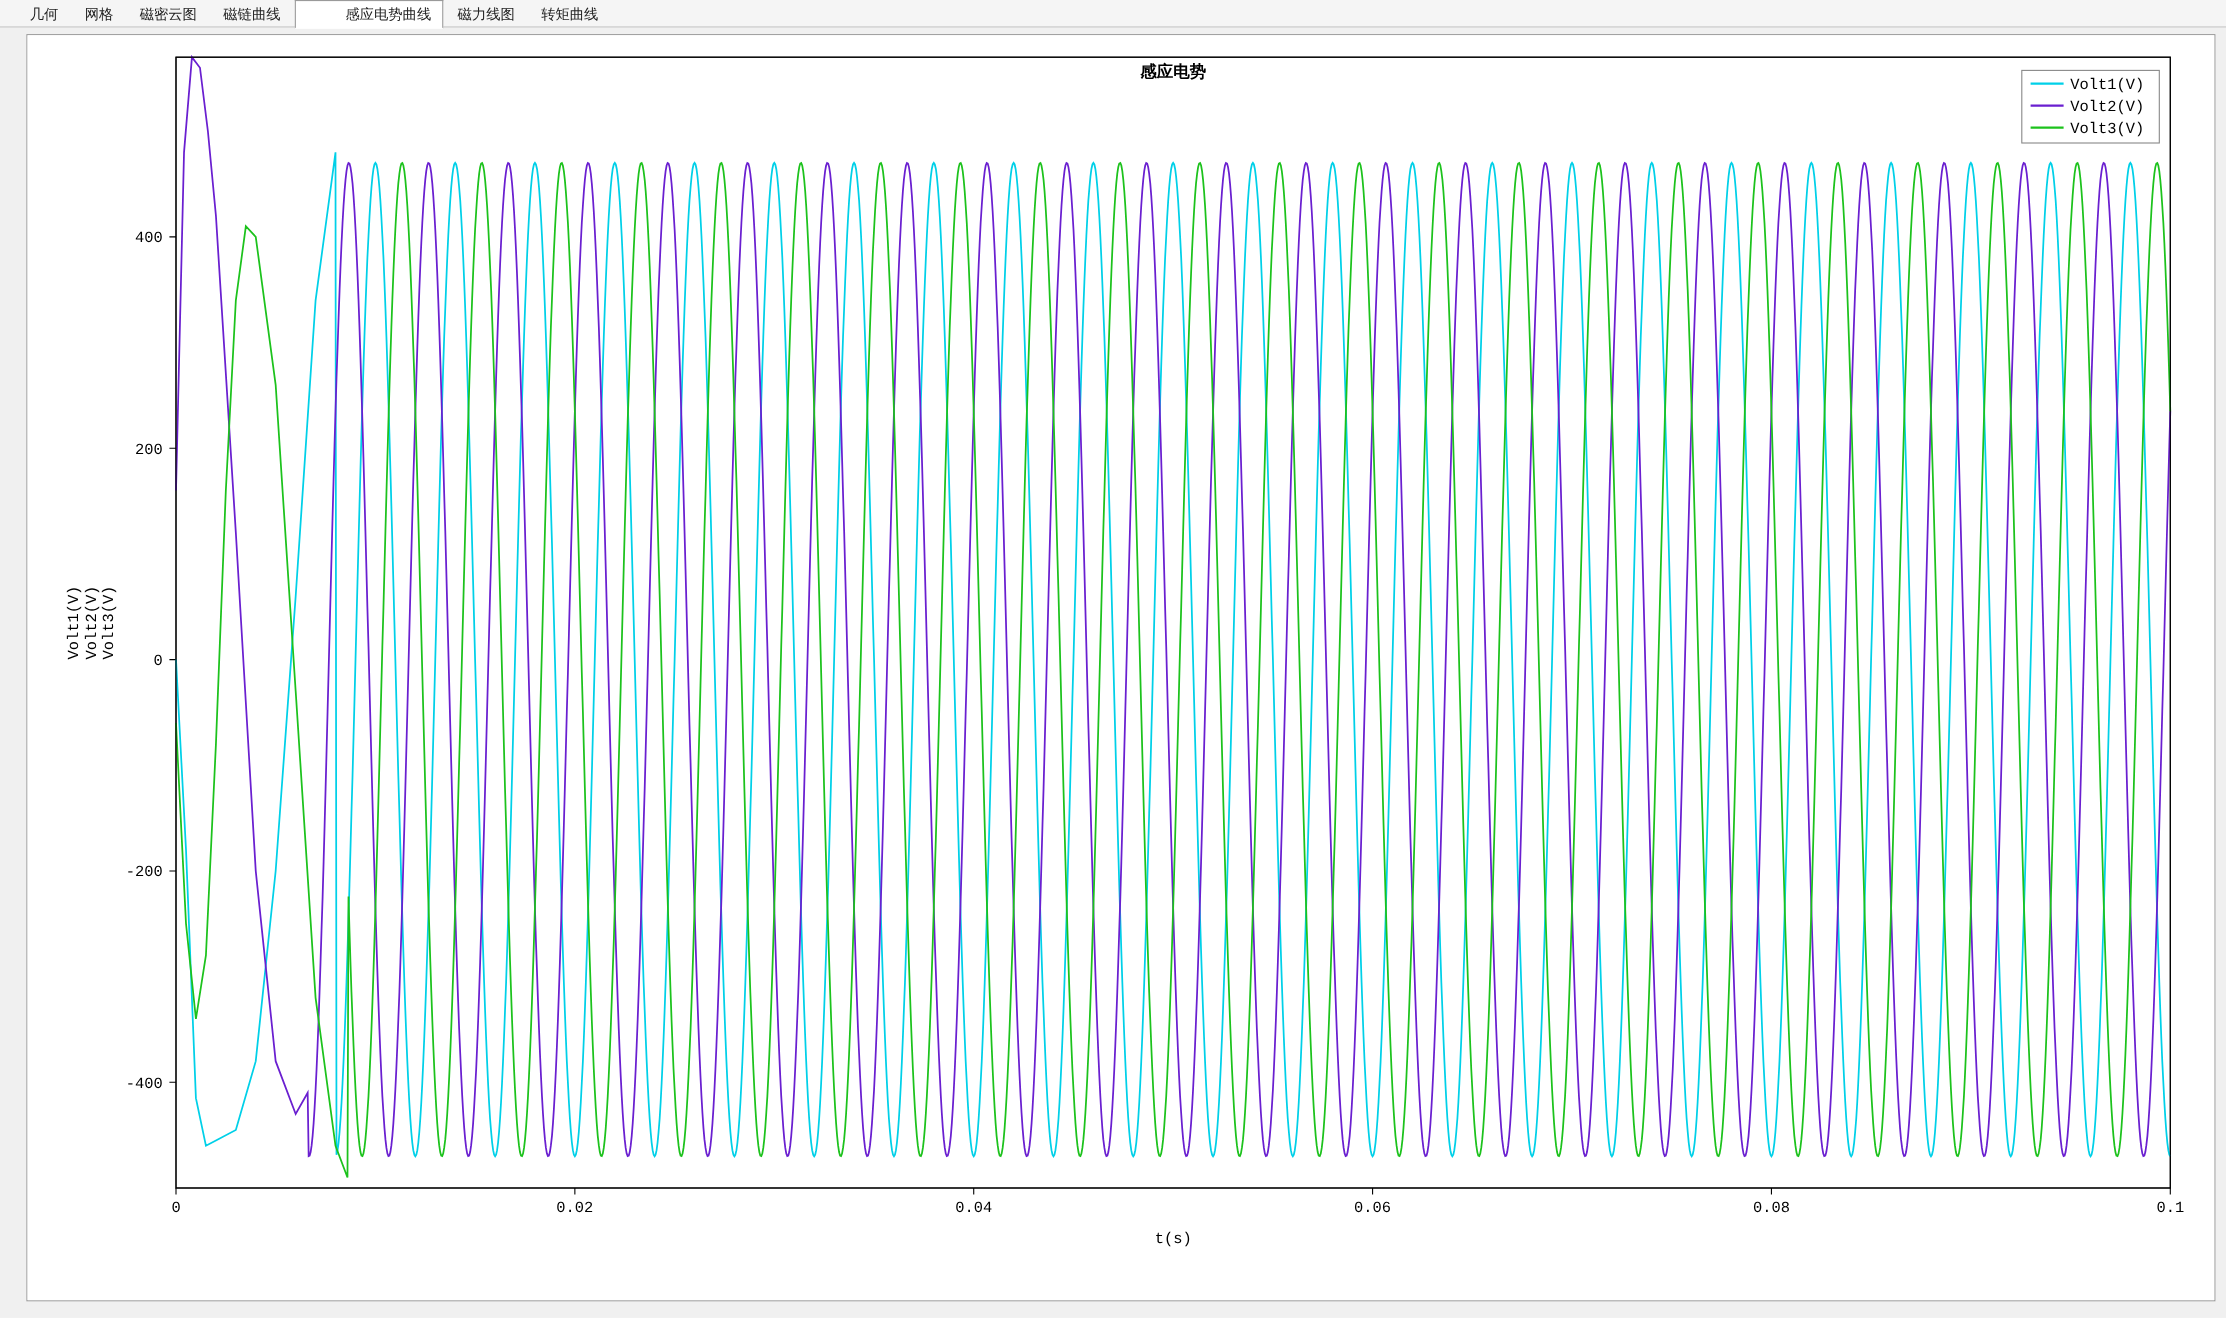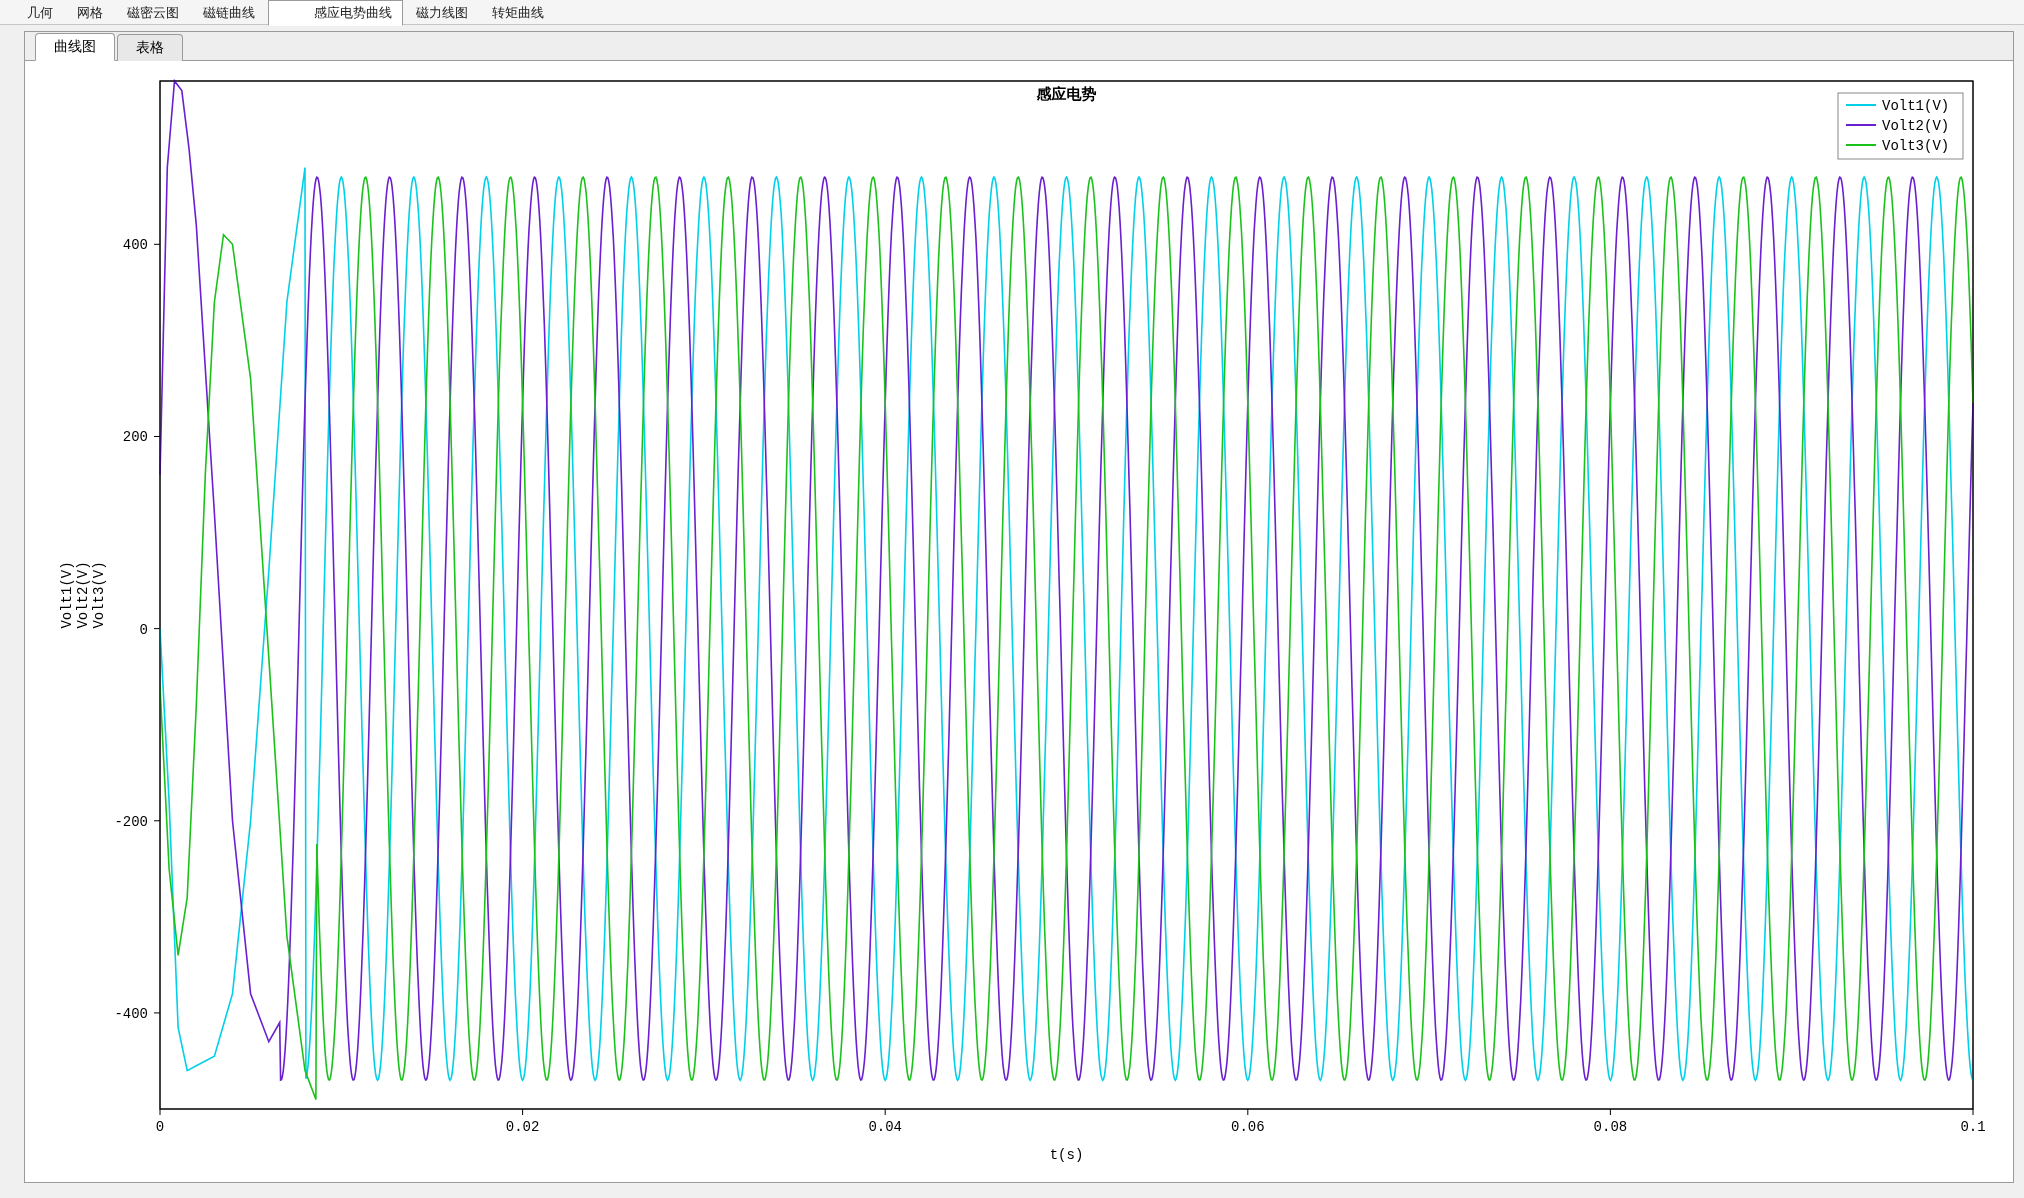--- a/index.html
+++ b/index.html
@@ -31,10 +31,6 @@
     <div class="toptab">转矩曲线</div>
   </div>
 <div class="panel">
-  <div class="subtabs" id="subtabs">
-      <div class="subtab active">曲线图</div>
-      <div class="subtab">表格</div>
-    </div>
   <div class="chartwrap">
     <svg id="chart" width="1978" height="1110">
         <rect x="135" y="20" width="1813" height="1028" fill="#fff" stroke="#000" stroke-width="1"></rect>

